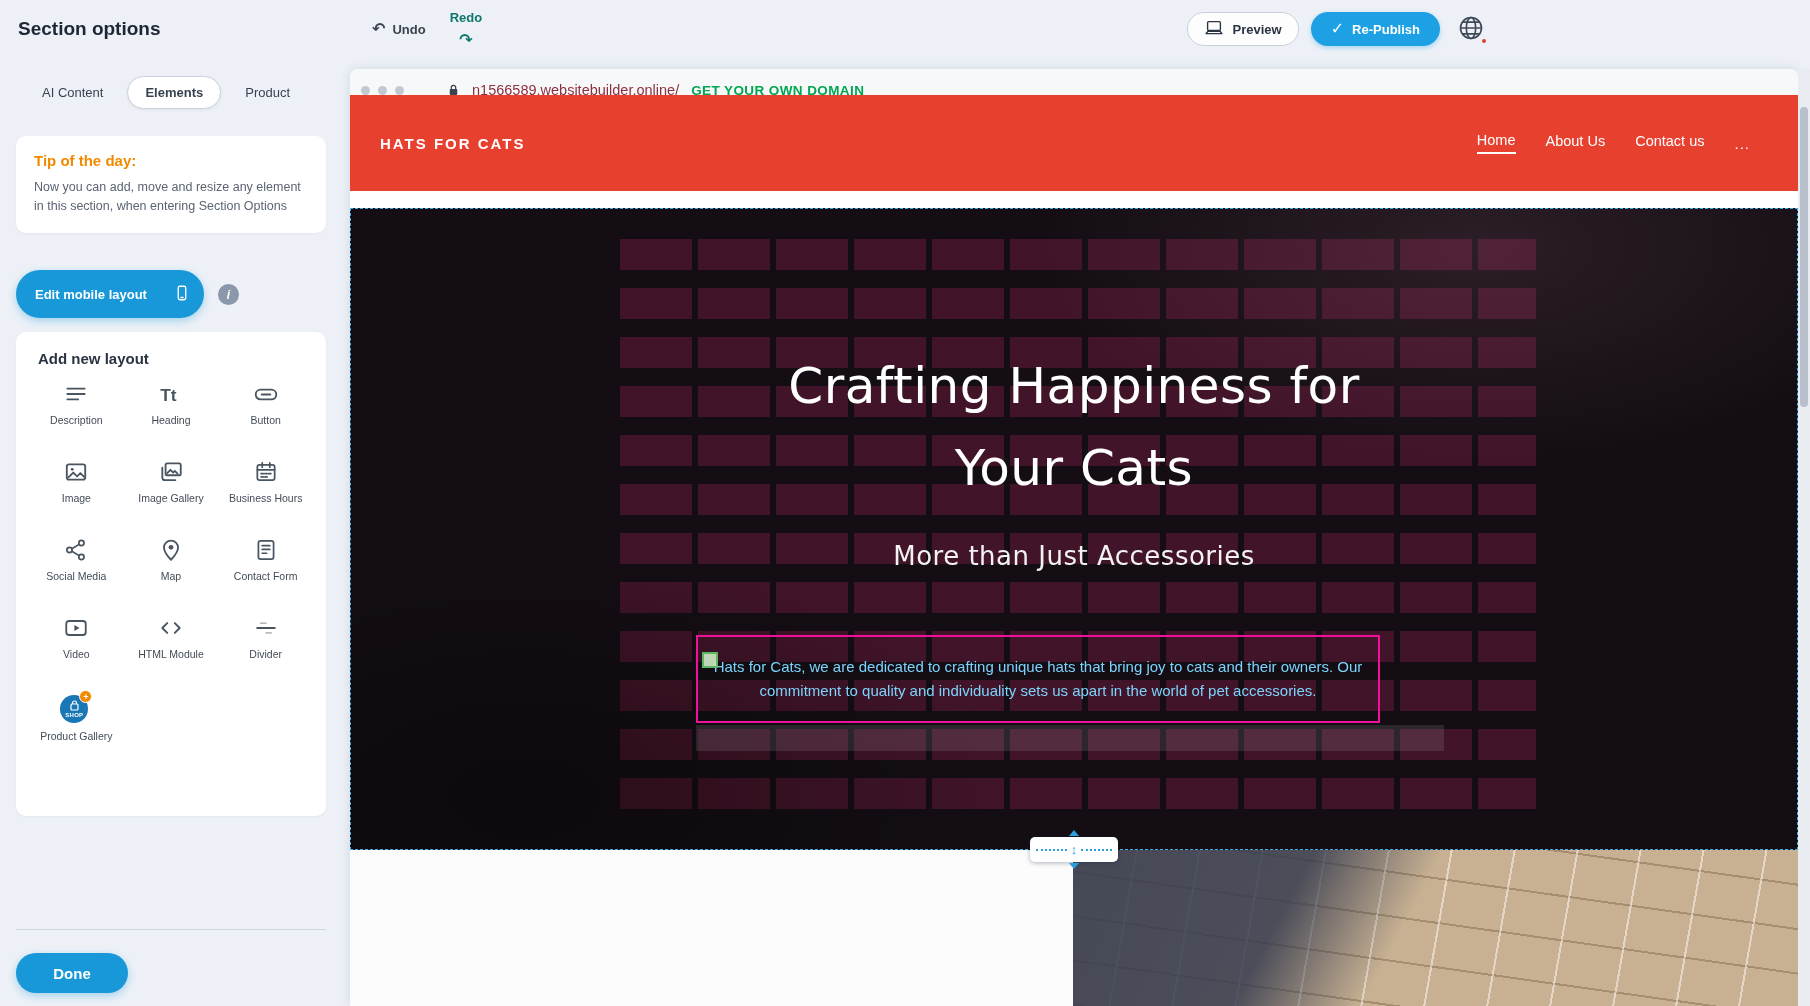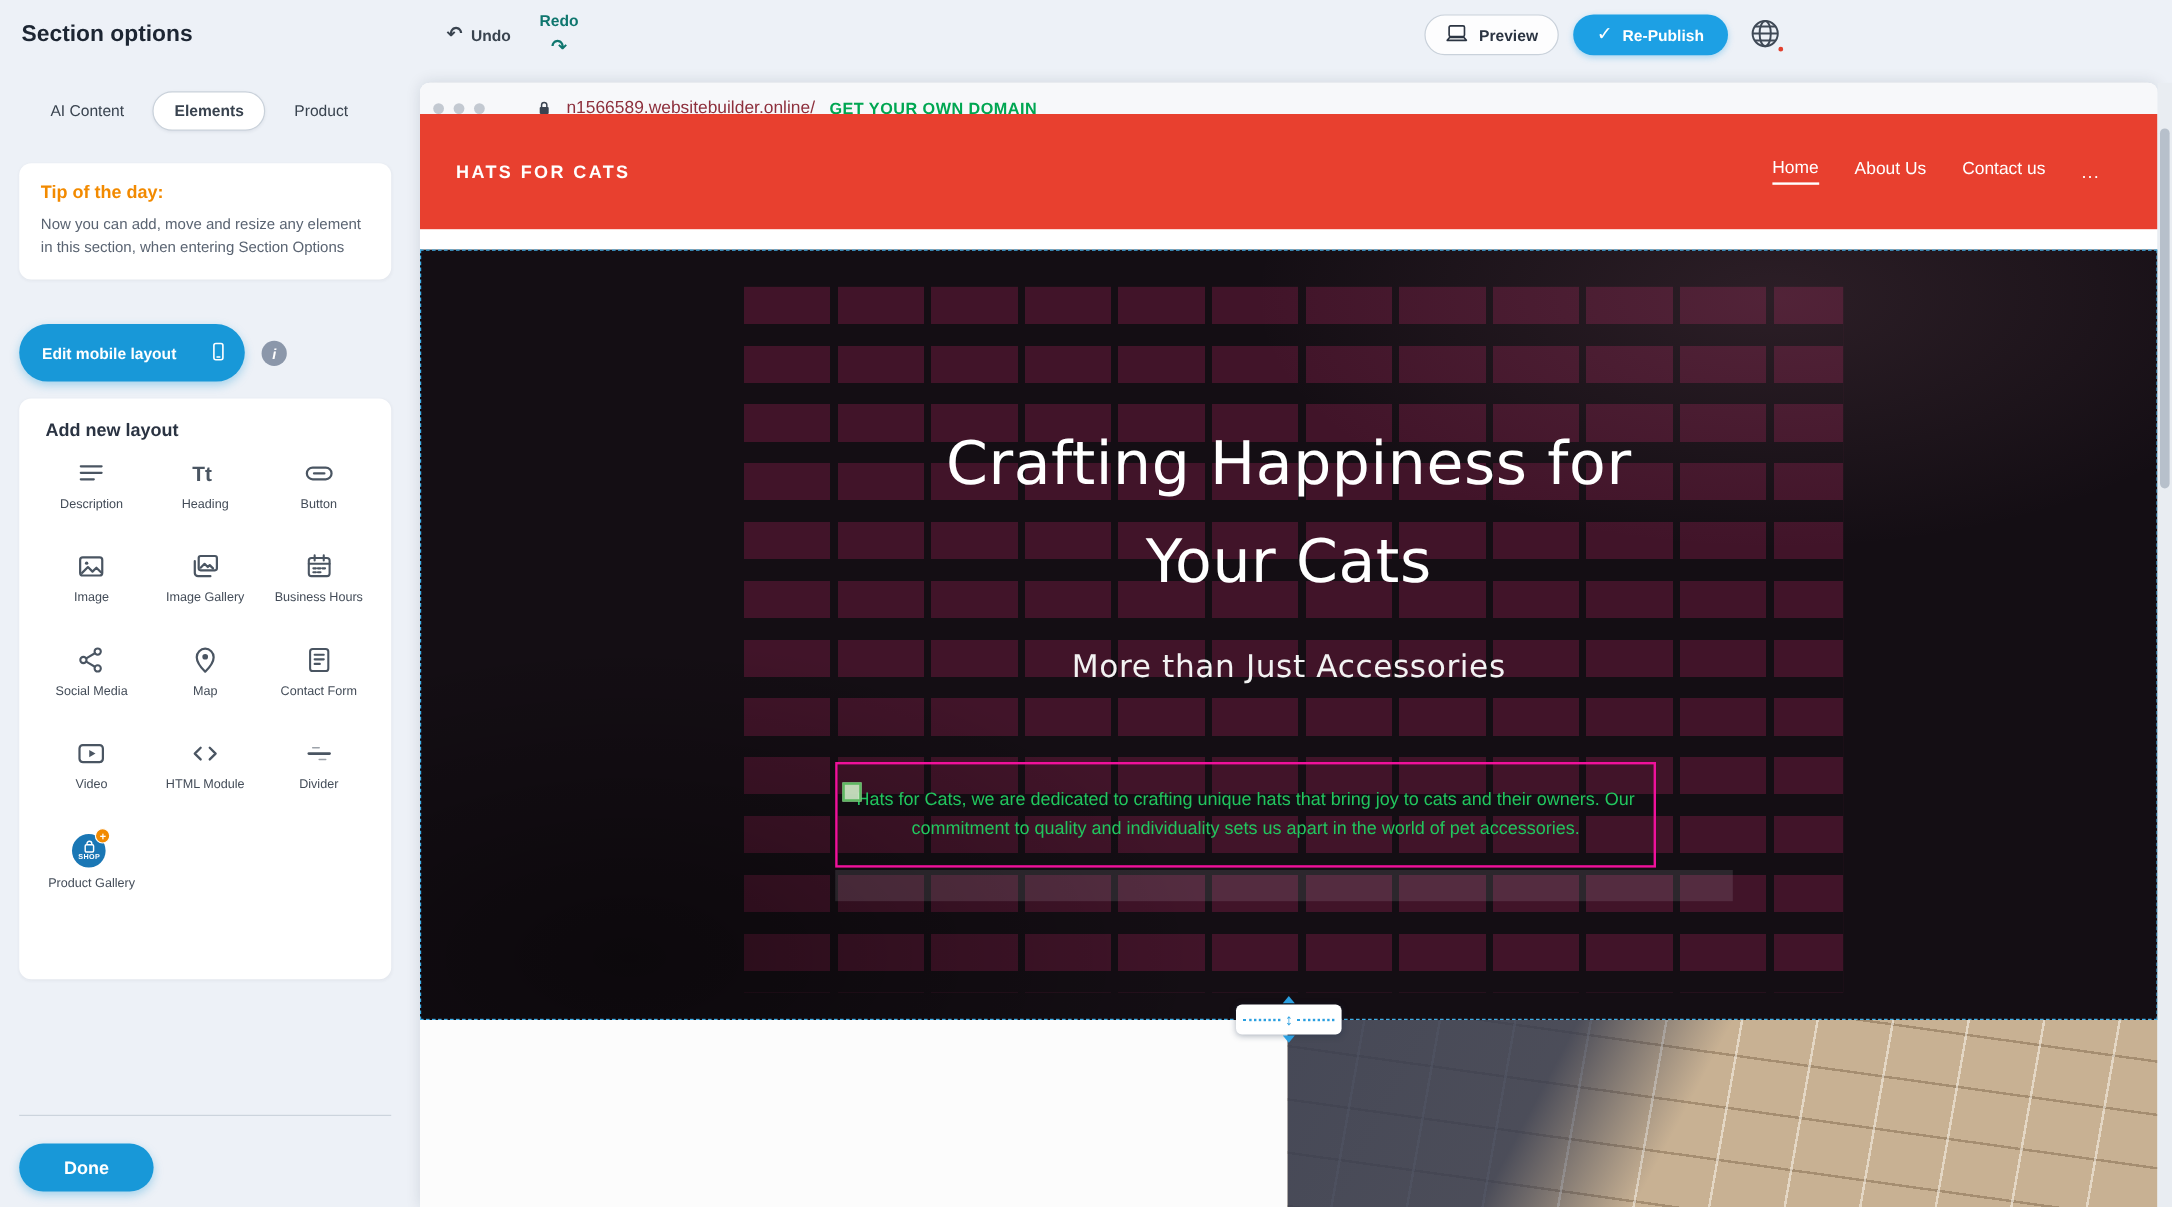--- a/index.html
+++ b/index.html
@@ -106,7 +106,7 @@
               font-family:"DejaVu Sans",sans-serif; font-size:26px; color:#f2f2f2; letter-spacing:.5px; }
   .pink-box { position:absolute; left:345px; top:426px; width:684px; height:88px;
               border:2px solid #f0119b; display:flex; align-items:center; justify-content:center; }
-  .pink-box p { font-size:15px; line-height:1.6; color:#22c55e; text-align:center; padding:0 6px; }
+  .pink-box p { font-size:15px; line-height:1.6; color:#7dd3fc; text-align:center; padding:0 6px; }
   .green-handle { position:absolute; left:4px; top:15px; width:16px; height:16px;
                   background:rgba(205,232,198,.92); border:2px solid #5db761; }
   .drag-ghost { position:absolute; left:345px; top:516px; width:748px; height:26px;

